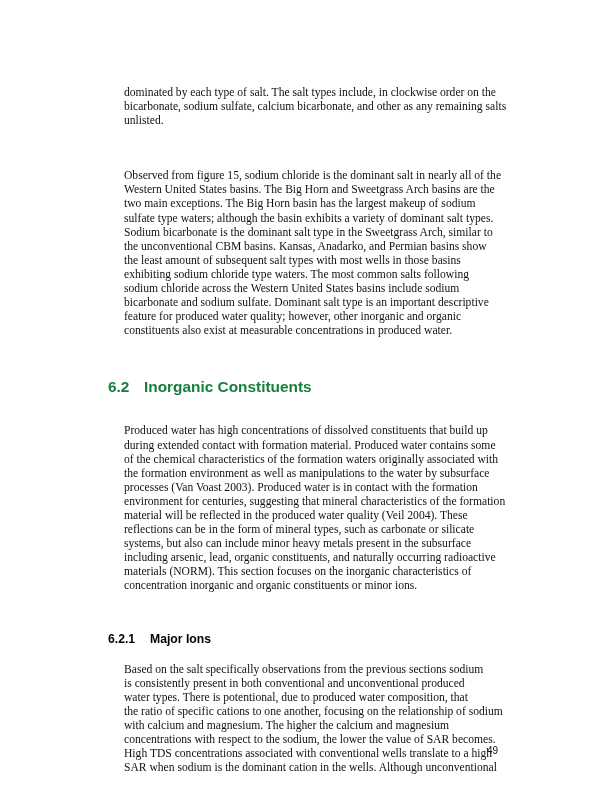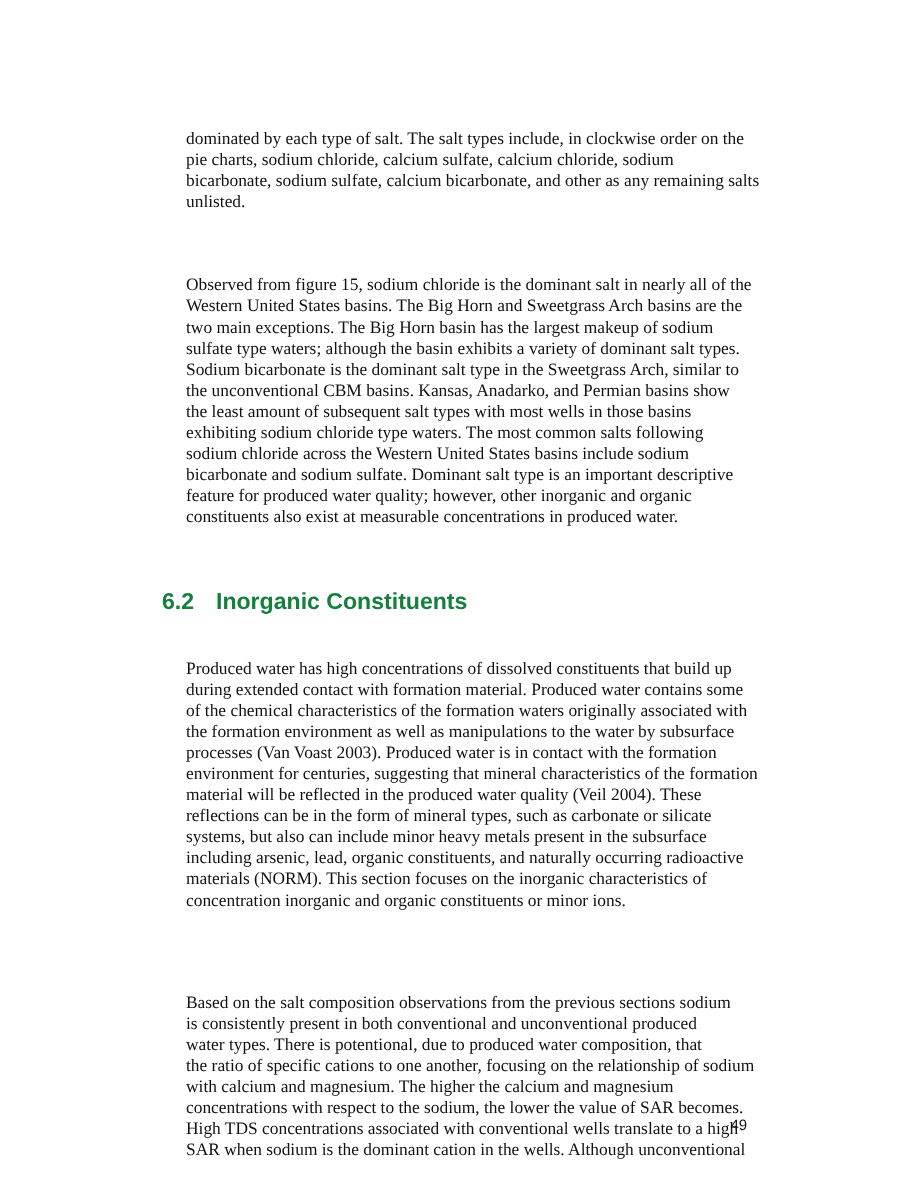--- a/index.html
+++ b/index.html
@@ -75,7 +75,6 @@
 
     <p class="body-para">
       <span class="line">dominated by each type of salt.   The salt types include, in clockwise order on the</span>
-      <span class="line">pie charts, sodium chloride, calcium sulfate, calcium chloride, sodium</span>
       <span class="line">bicarbonate, sodium sulfate, calcium bicarbonate, and other as any remaining salts</span>
       <span class="line">unlisted.</span>
     </p>

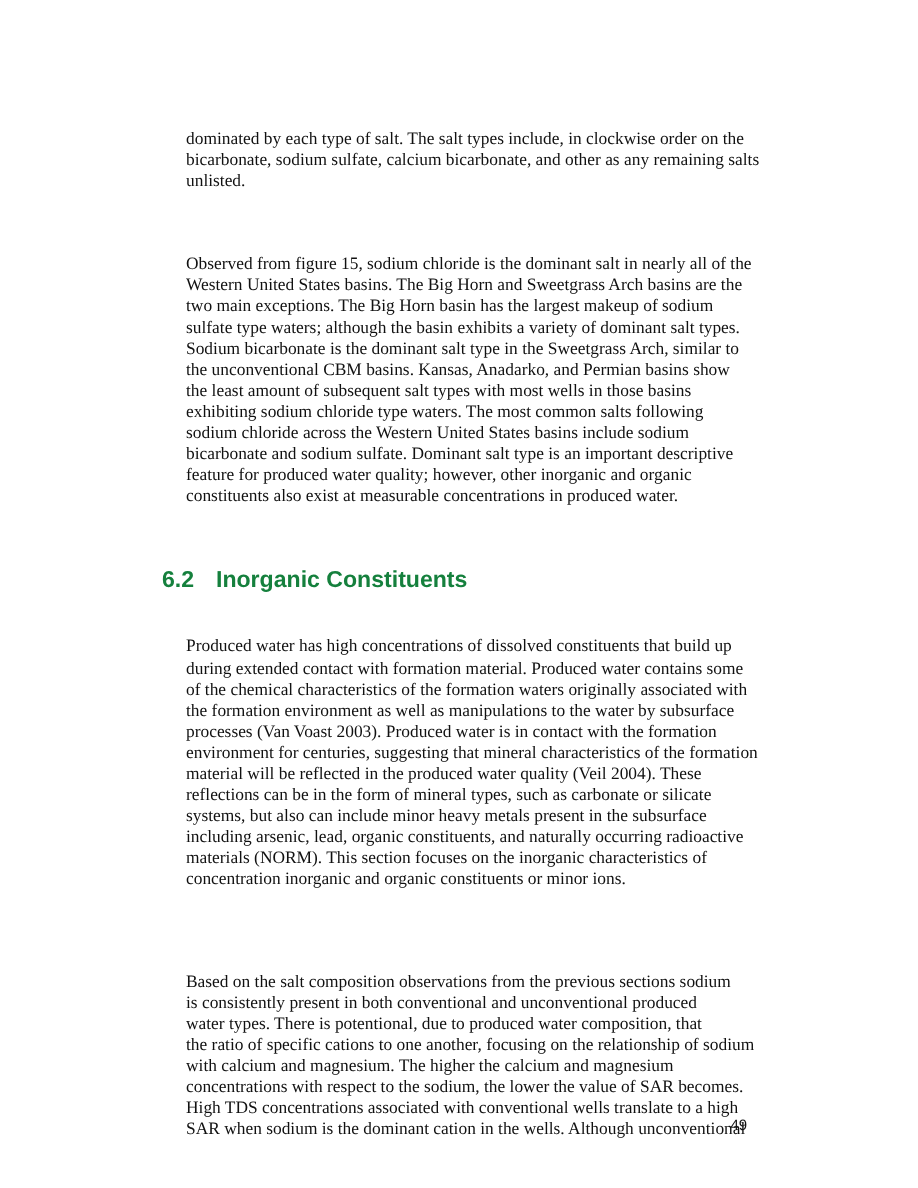--- a/index.html
+++ b/index.html
@@ -121,6 +121,9 @@
 
     <div class="gap-para" style="height:22px"></div>
 
+    <h3 class="subsection-heading">
+      <span class="num">6.2.1</span><span>Major Ions</span>
+    </h3>
 
     <p class="body-para">
       <span class="line">Based on the salt composition observations from the previous sections sodium</span>

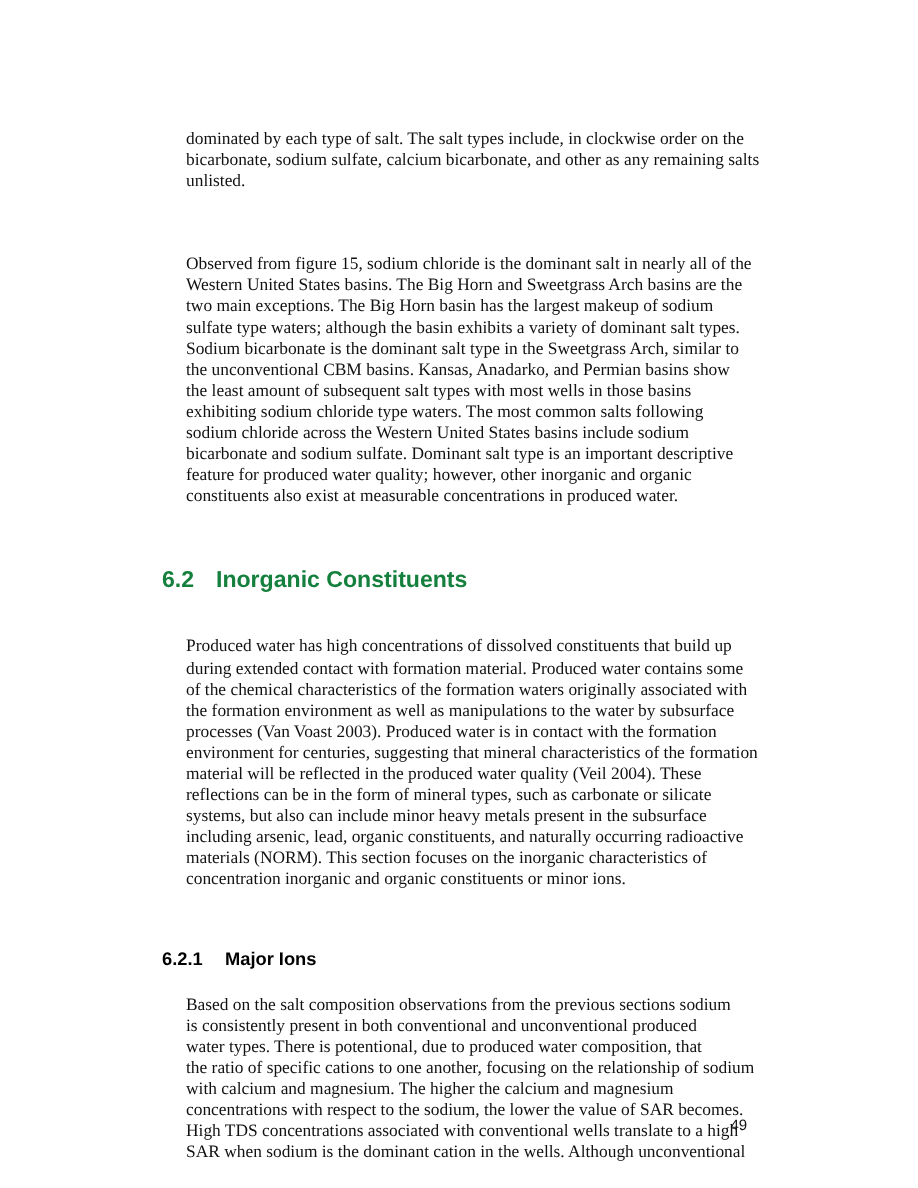--- a/index.html
+++ b/index.html
@@ -126,7 +126,7 @@
     </h3>
 
     <p class="body-para">
-      <span class="line">Based on the salt composition observations from the previous sections sodium</span>
+      <span class="line">Based on the salt specifically observations from the previous sections sodium</span>
       <span class="line">is consistently present in both conventional and unconventional produced</span>
       <span class="line">water types.  There is potentional, due to produced water composition, that</span>
       <span class="line">the ratio of specific cations to one another, focusing on the relationship of sodium</span>

